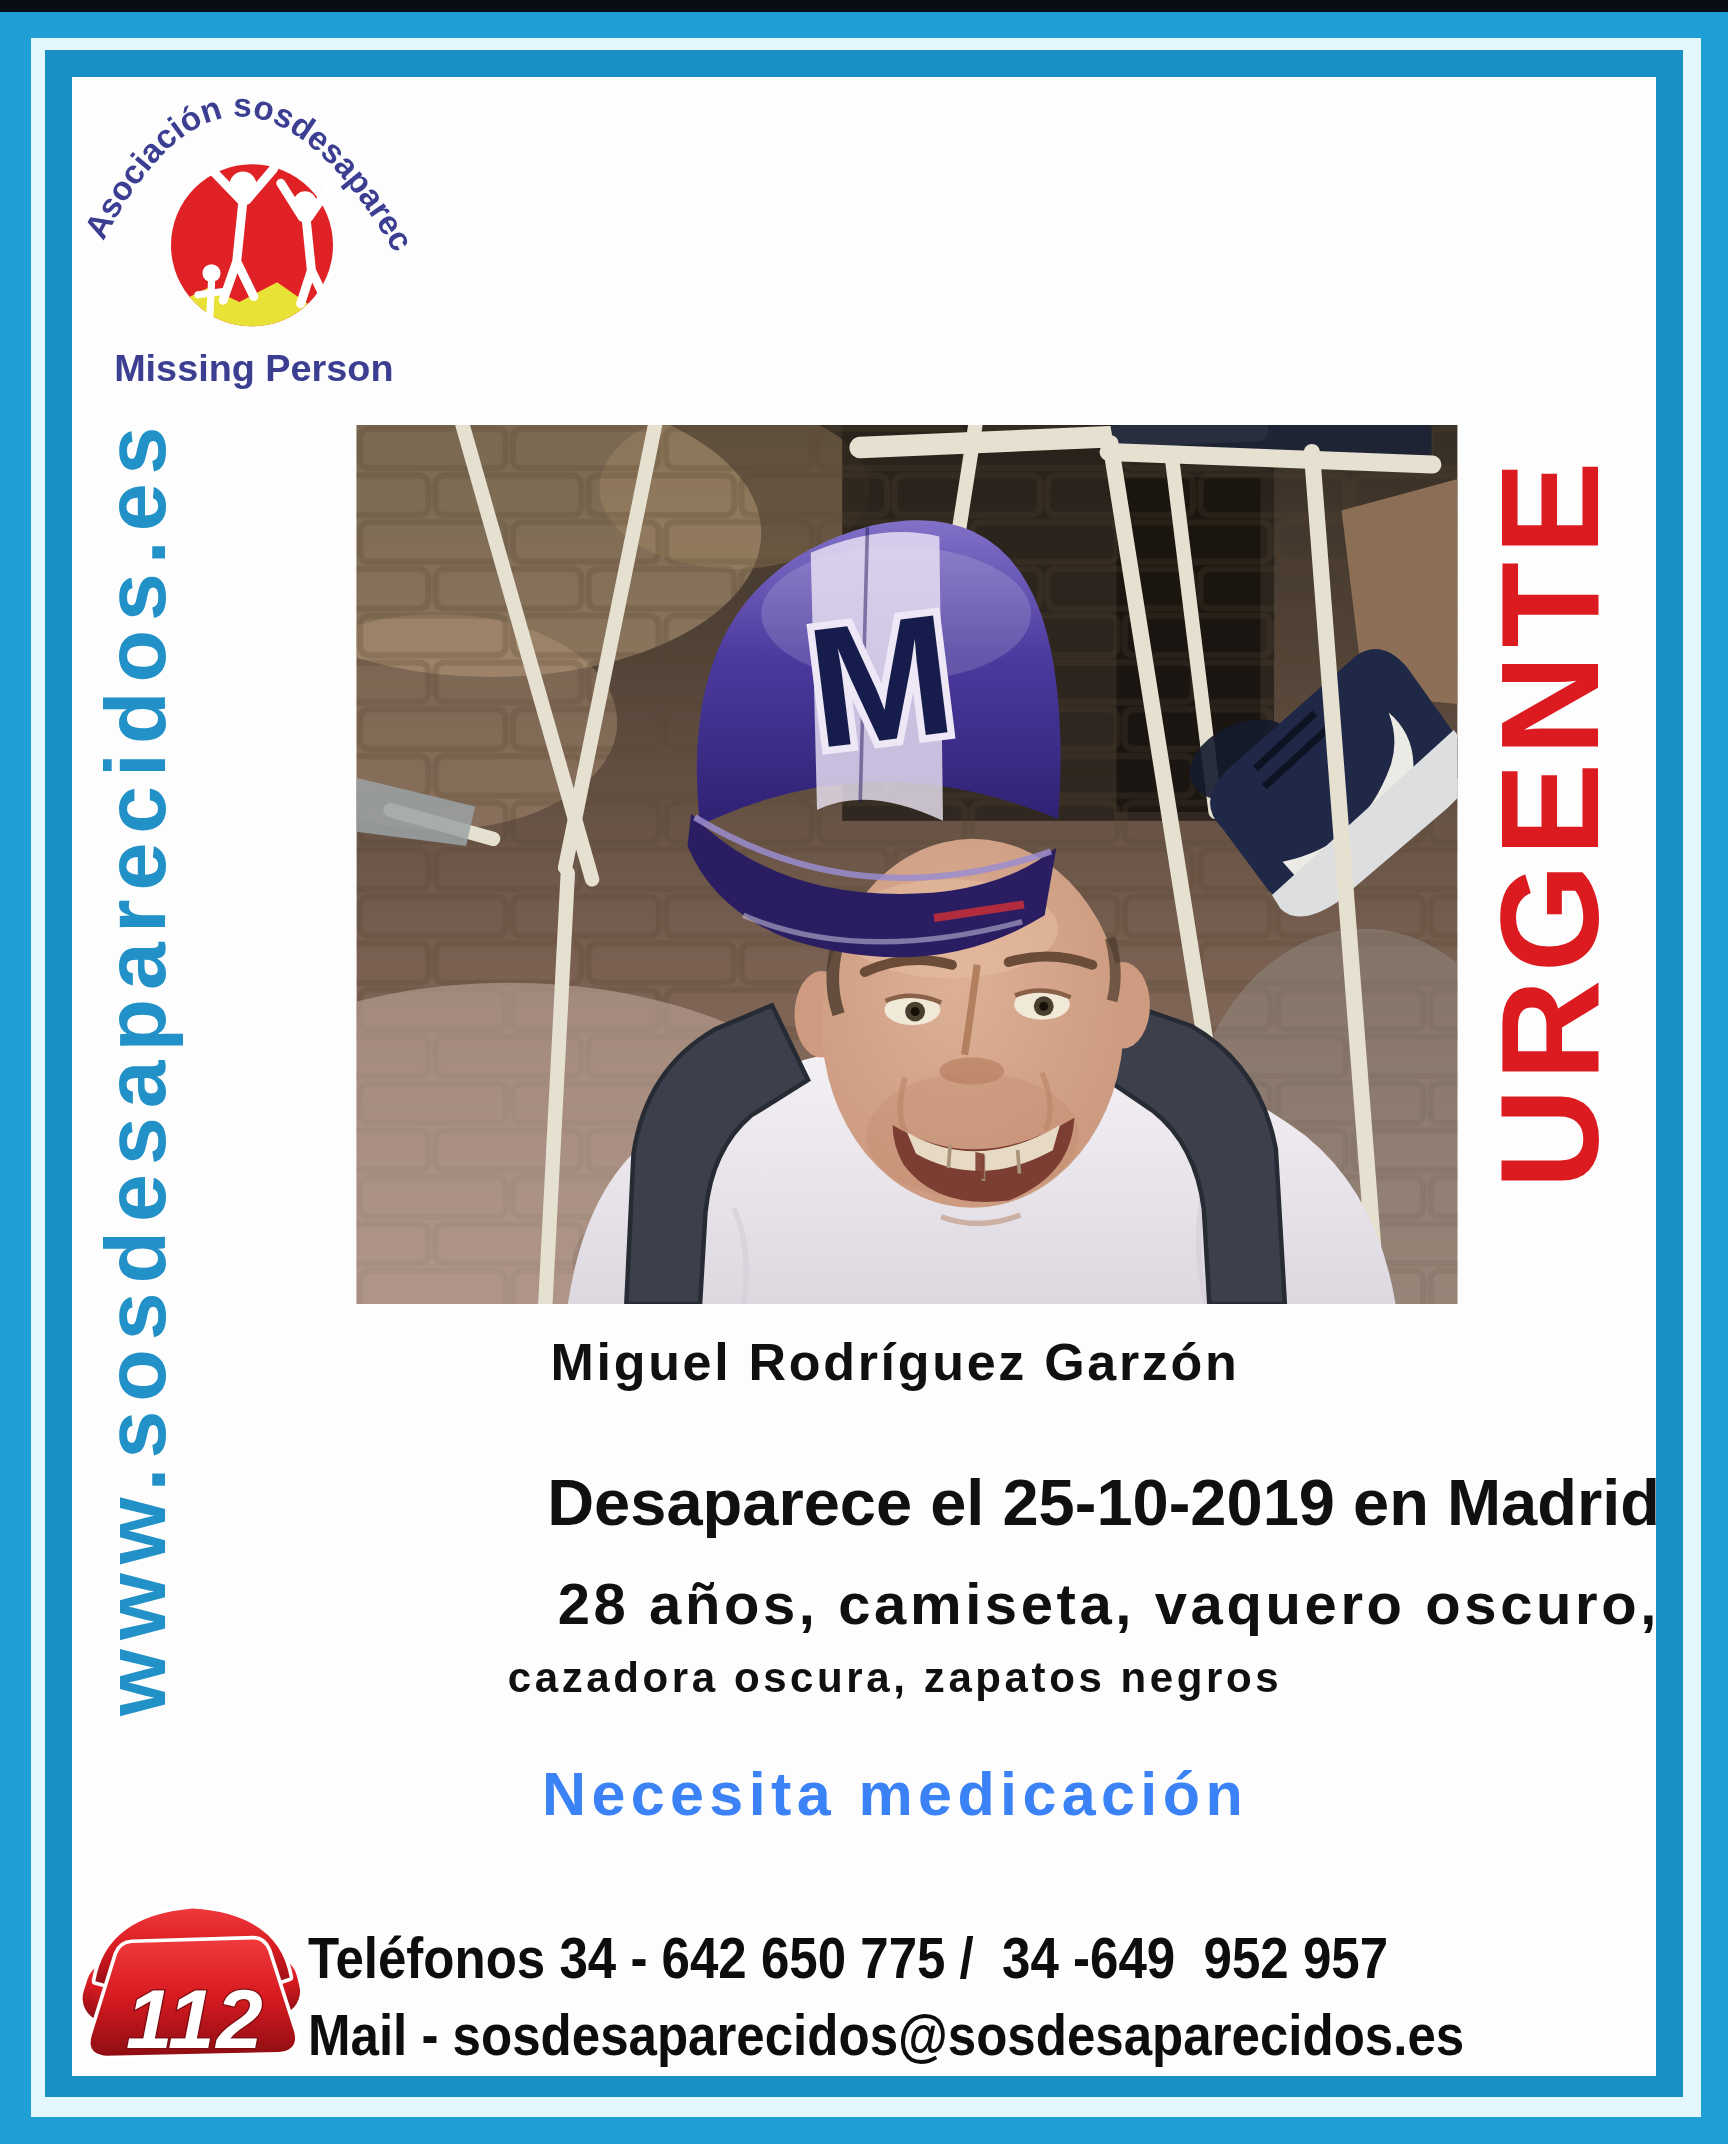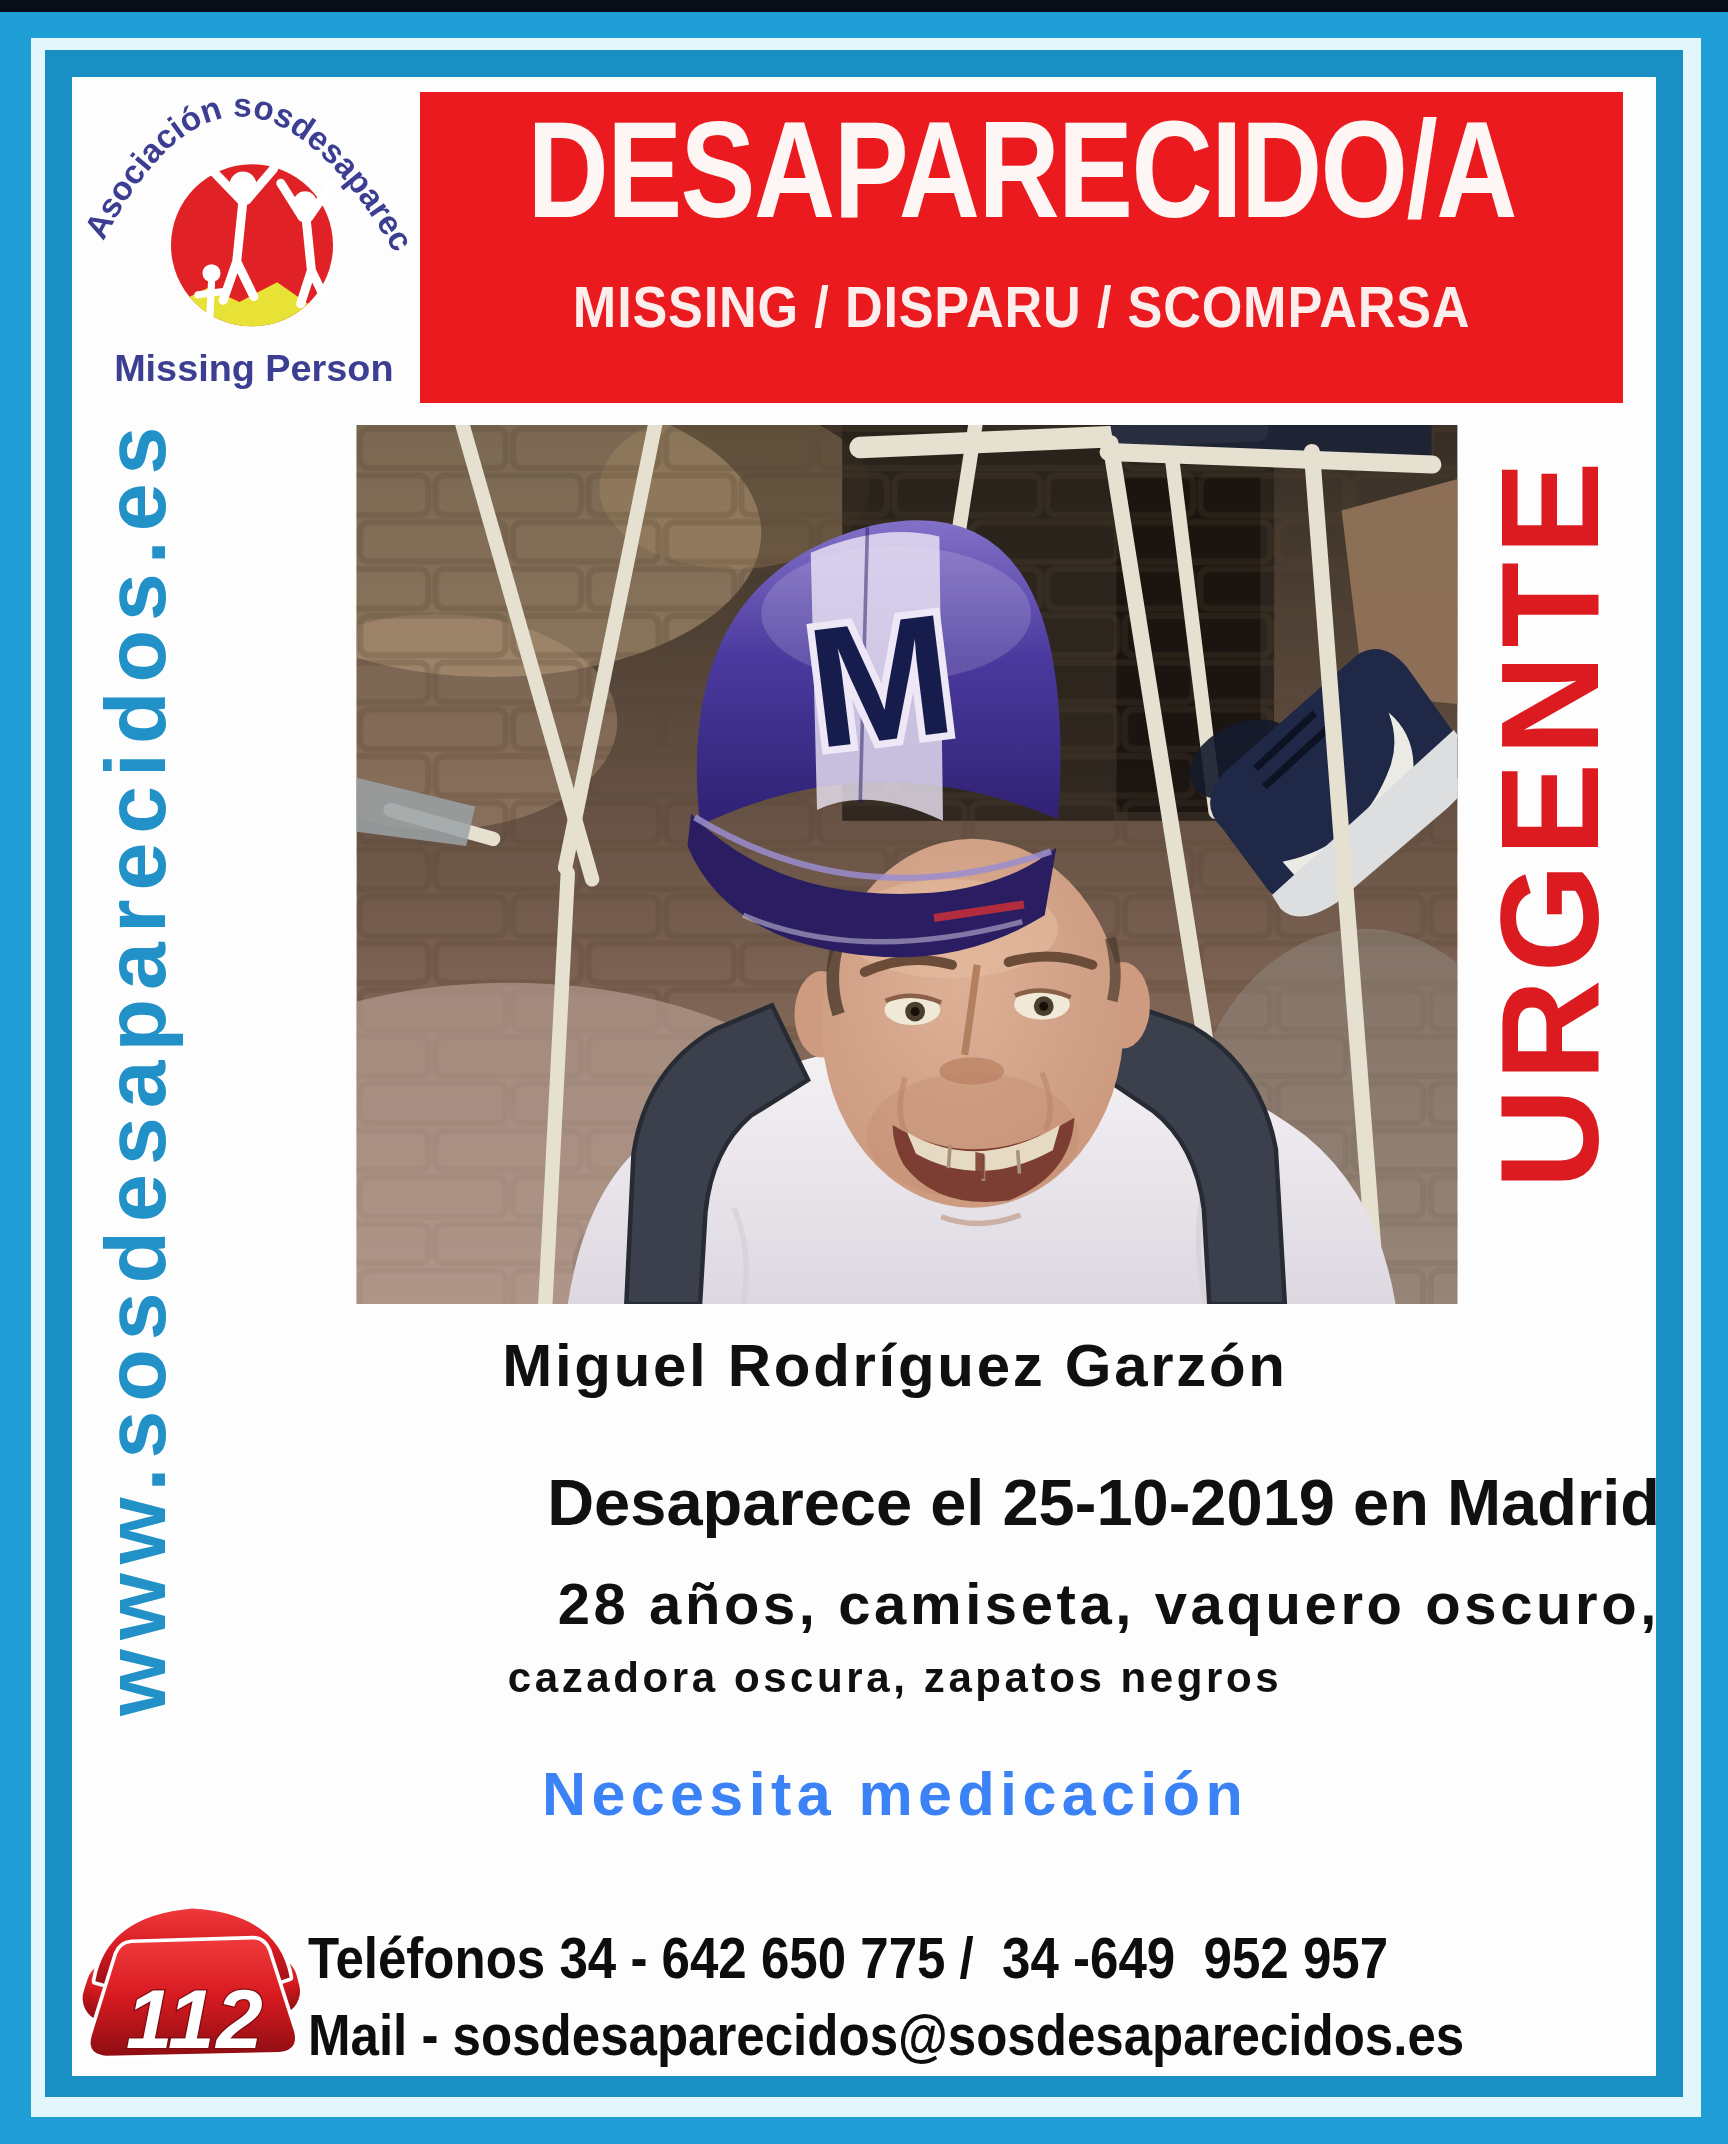--- a/index.html
+++ b/index.html
@@ -92,10 +92,6 @@
       <text x="192" y="318" text-anchor="middle" font-size="42" font-weight="bold" fill="#3c3e92" font-family="Liberation Sans, sans-serif">Missing Person</text>
     </svg>
 
-    <div class="banner">
-      <span class="banner-title">DESAPARECIDO/A</span>
-      <span class="banner-sub">MISSING / DISPARU / SCOMPARSA</span>
-    </div>
 
     <div class="rail rail-url">www.sosdesaparecidos.es</div>
     <div class="rail rail-urgent">URGENTE</div>

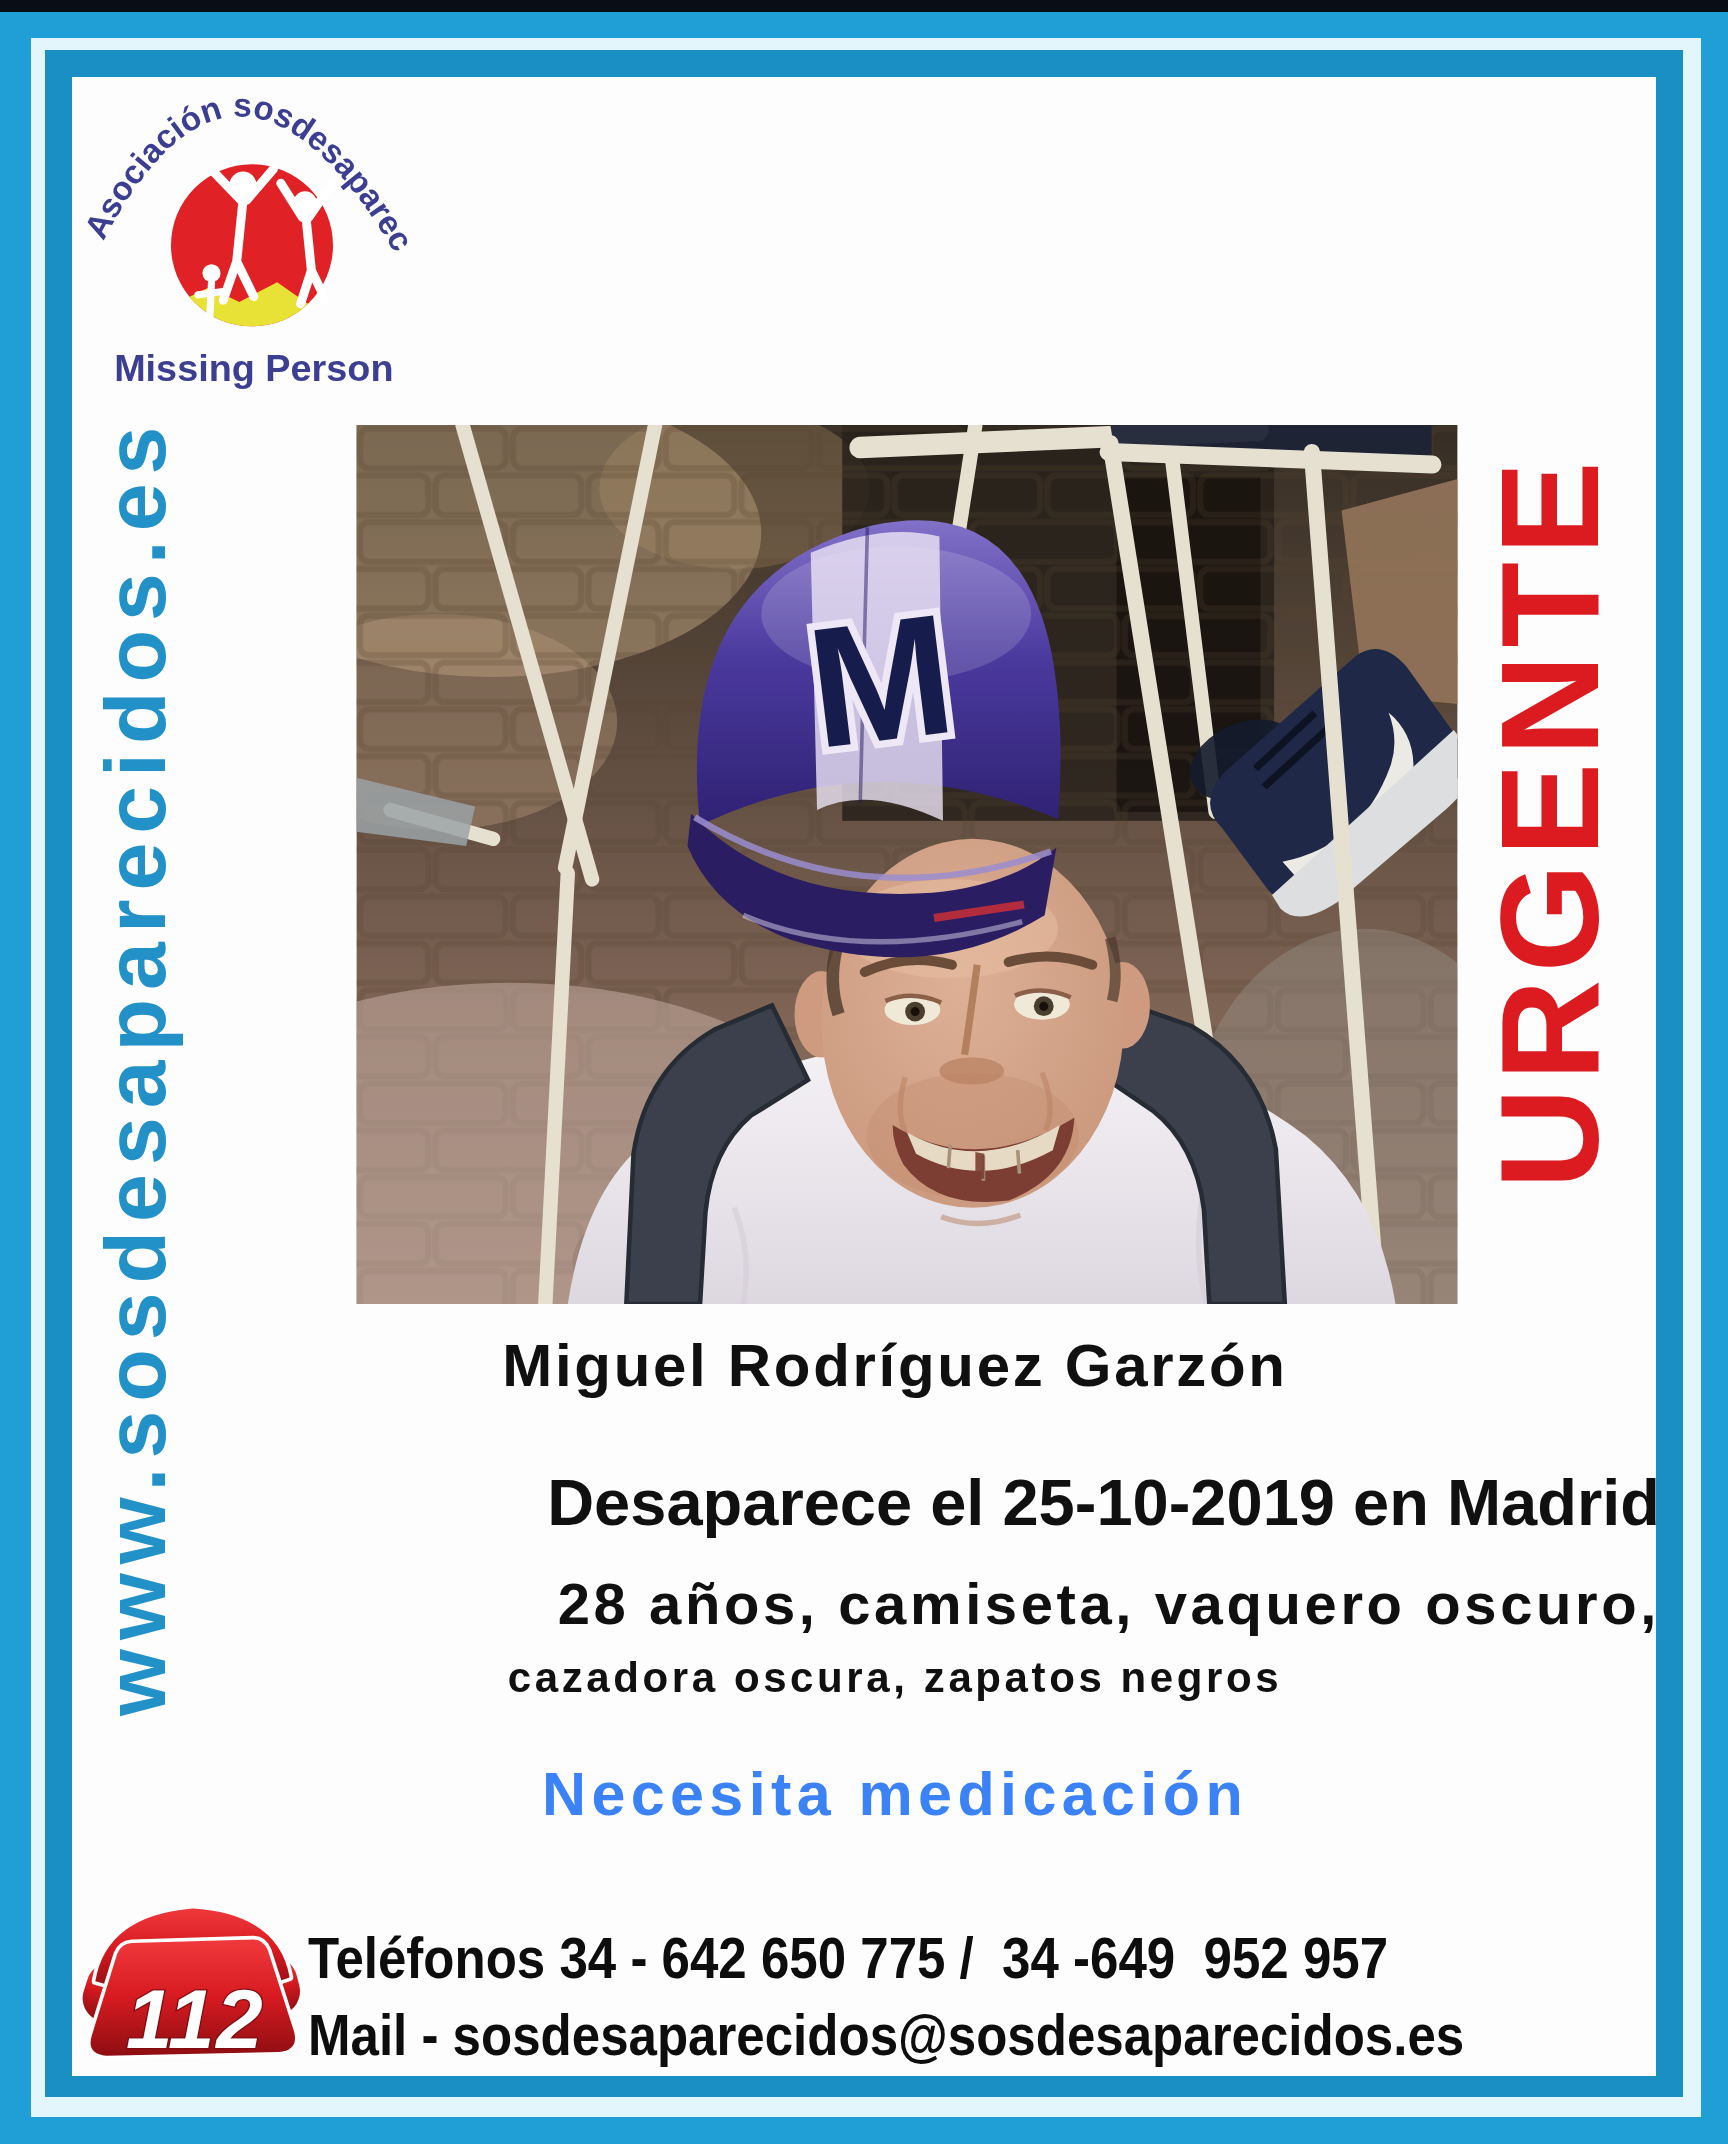--- a/index.html
+++ b/index.html
@@ -46,7 +46,7 @@
 
   .text-col{position:absolute;left:58px;width:1530px;text-align:center;color:#101010;}
   .line{position:absolute;left:0;width:100%;font-weight:bold;line-height:1.08;white-space:nowrap;}
-  .l-name{top:1257px;font-size:60px;letter-spacing:2.7px;}
+  .l-name{top:1257px;font-size:52px;letter-spacing:2.7px;}
   .l-event{top:1391px;font-size:65px;letter-spacing:0px;text-align:right;}
   .l-d1{top:1496px;font-size:58px;letter-spacing:3.6px;text-align:right;}
   .l-d2{top:1578px;font-size:42px;letter-spacing:3.6px;}

